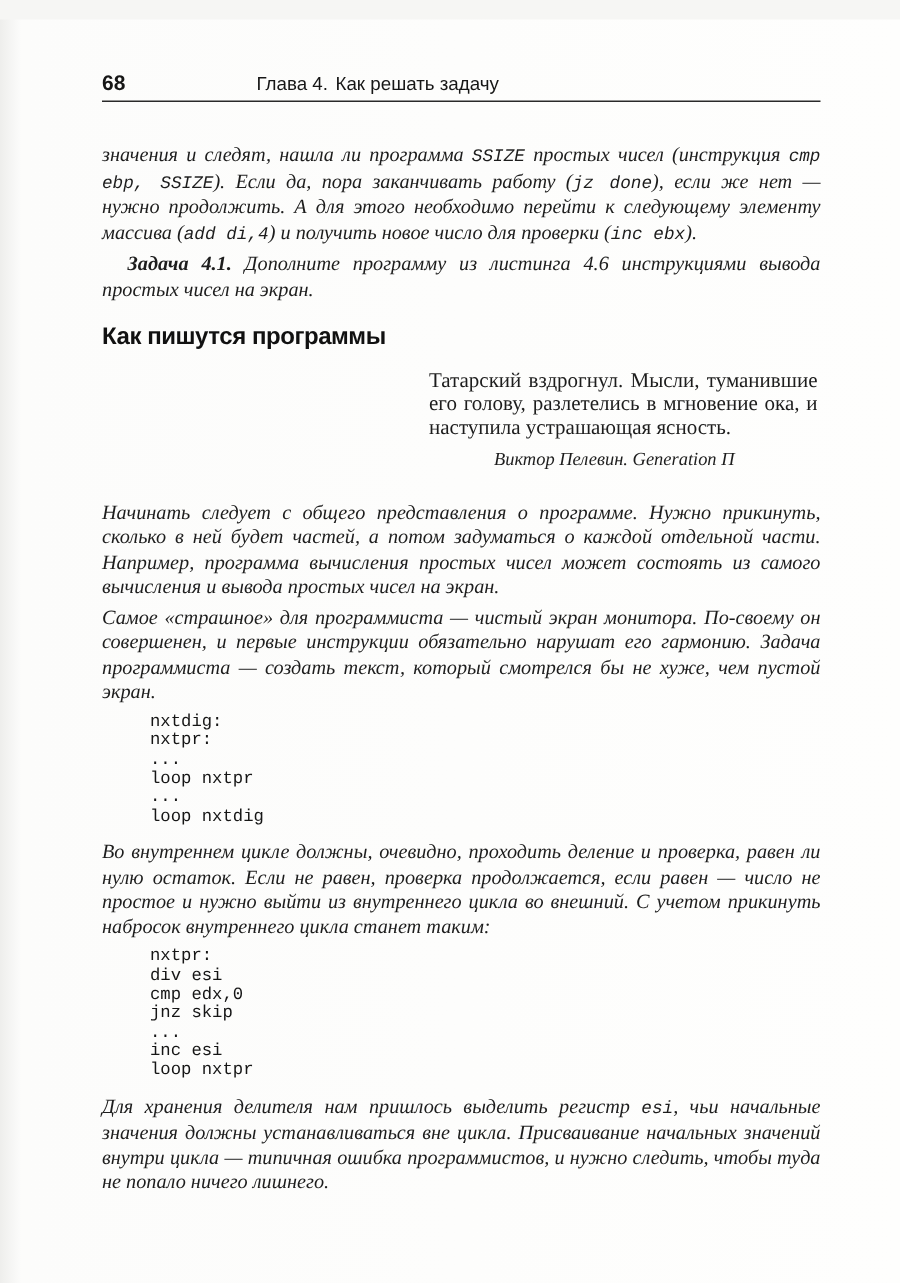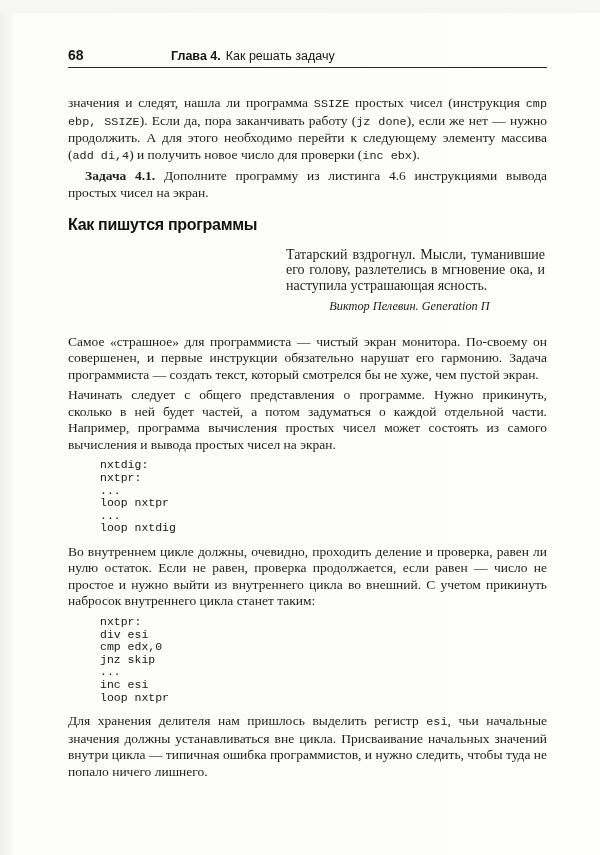--- a/index.html
+++ b/index.html
@@ -31,7 +31,7 @@
     width: 55px;
   }
   .runhead .chapter-label {
-    font-weight: bold;
+    font-weight: normal;
     font-size: 12.5px;
     margin-right: 5px;
     padding-left: 48px;

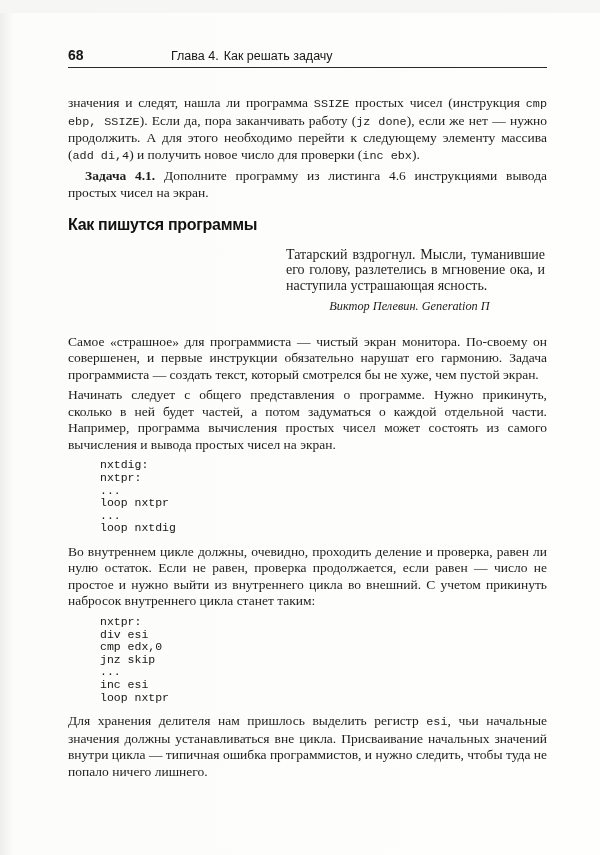--- a/index.html
+++ b/index.html
@@ -52,6 +52,7 @@
     line-height: 16.5px;
     text-align: justify;
     margin: 0 0 4px 0;
+    font-style: italic;
   }
   p.body.indent { text-indent: 17px; }
   .bold { font-weight: bold; }

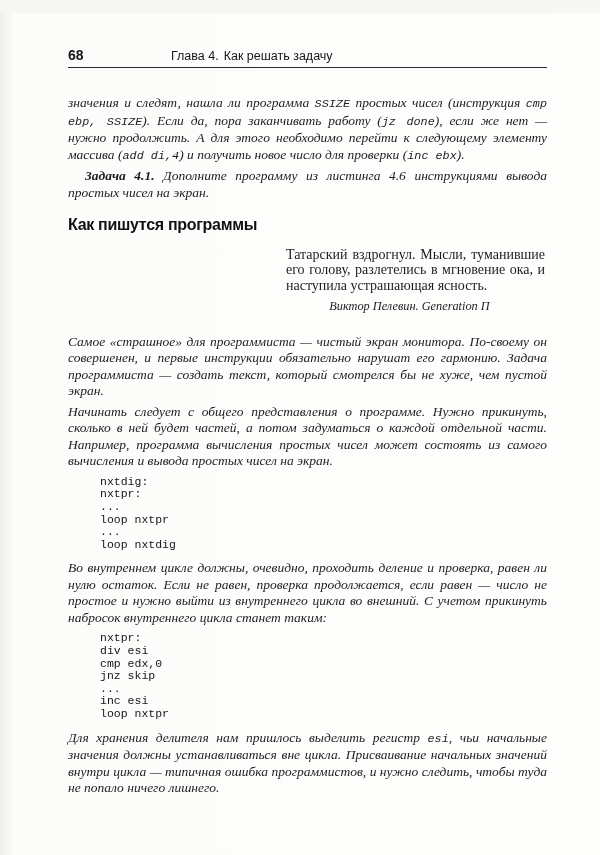--- a/index.html
+++ b/index.html
@@ -116,8 +116,8 @@
         <p class="epigraph-text">Татарский вздрогнул. Мысли, туманившие его голову, разлетелись в мгновение ока, и наступила устрашающая ясность.</p>
         <p class="epigraph-attr">Виктор Пелевин. Generation П</p>
       </div>
+      <p class="body"><span>Начинать следует с общего представления о программе. Нужно прикинуть, сколько в ней будет частей, а потом задуматься о каждой отдельной части. Например, программа вычисления простых чисел может состоять из самого вычисления и вывода простых чисел на экран.</span></p>
       <p class="body"><span>Самое «страшное» для программиста — чистый экран монитора. По-своему он совершенен, и первые инструкции обязательно нарушат его гармонию. Задача программиста — создать текст, который смотрелся бы не хуже, чем пустой экран.</span></p>
-      <p class="body"><span>Начинать следует с общего представления о программе. Нужно прикинуть, сколько в ней будет частей, а потом задуматься о каждой отдельной части. Например, программа вычисления простых чисел может состоять из самого вычисления и вывода простых чисел на экран.</span></p>
       <pre class="code">nxtdig:
 nxtpr:
 ...

